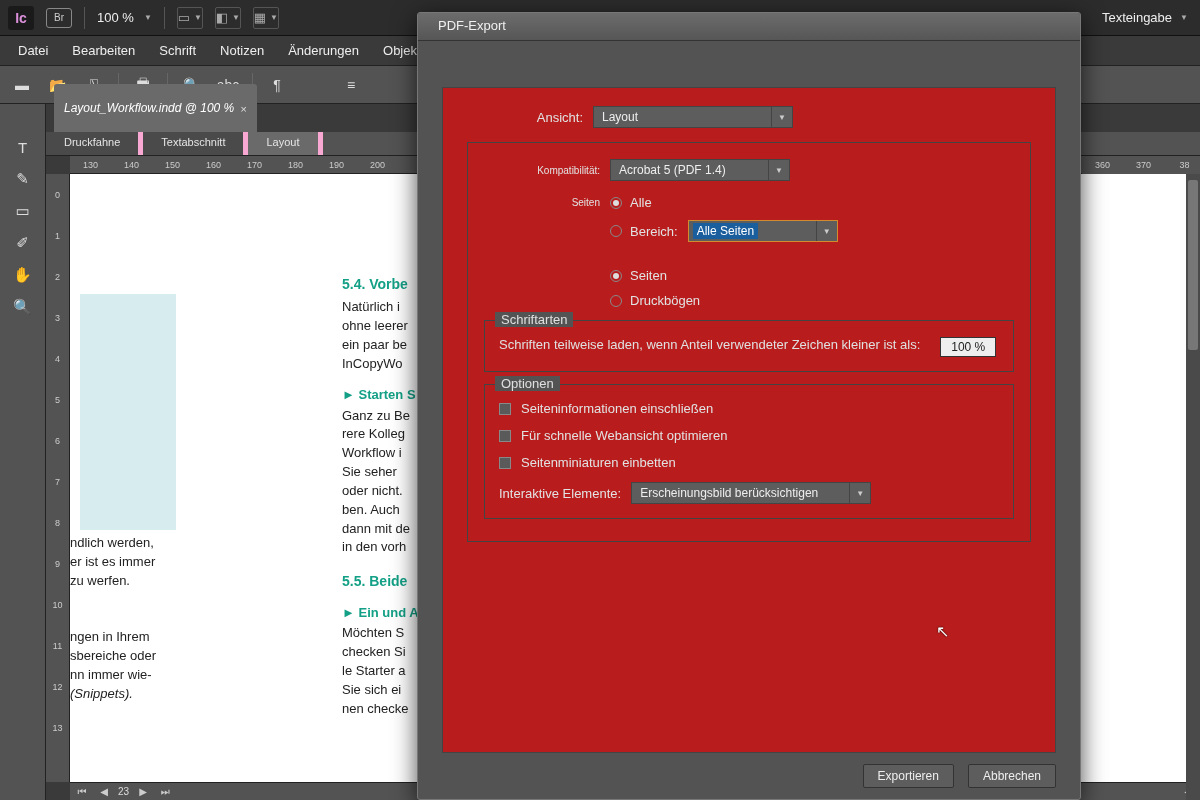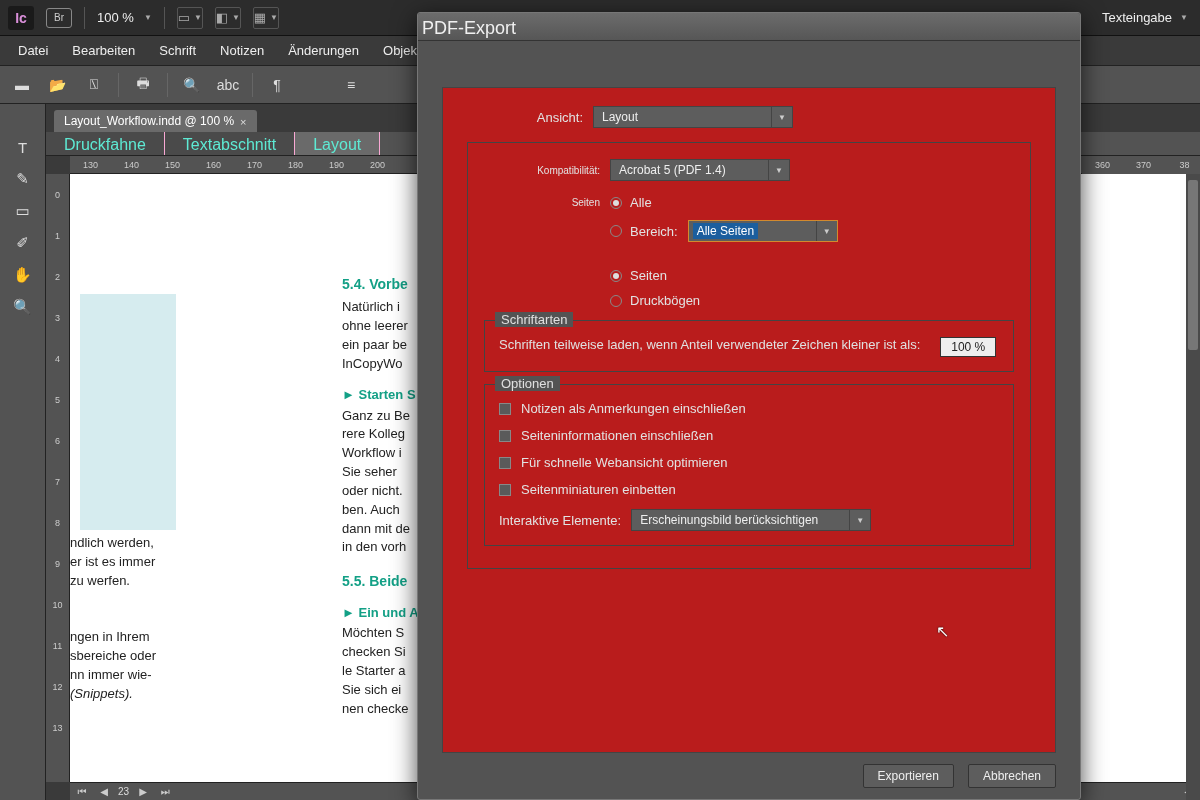--- a/index.html
+++ b/index.html
@@ -55,7 +55,7 @@
   
   
   .modal-backdrop { position: absolute; left: 417px; top: 12px; width: 664px; height: 788px; background: #535353; border: 1px solid #777; box-shadow: 0 6px 24px rgba(0,0,0,.7); border-radius: 3px; }
-  .modal-title { height: 28px; background: linear-gradient(#6c6c6c,#565656); color: #f0f0f0; font-size: 18px; padding: 5px 4px; border-radius: 3px 3px 0 0; border-bottom: 1px solid #333; }
+  .modal-title { height: 28px; background: linear-gradient(#6c6c6c,#565656); color: #f0f0f0; font-size: 13px; padding: 5px 20px; border-radius: 3px 3px 0 0; border-bottom: 1px solid #333; }
   .modal-inner { position: absolute; top: 38px; left: 24px; right: 24px; bottom: 46px; border: 1px solid #444; background: #b91c1c; padding: 18px 24px; margin-top: 36px; }
   
   .form-row { display: flex; align-items: center; margin-bottom: 14px; }

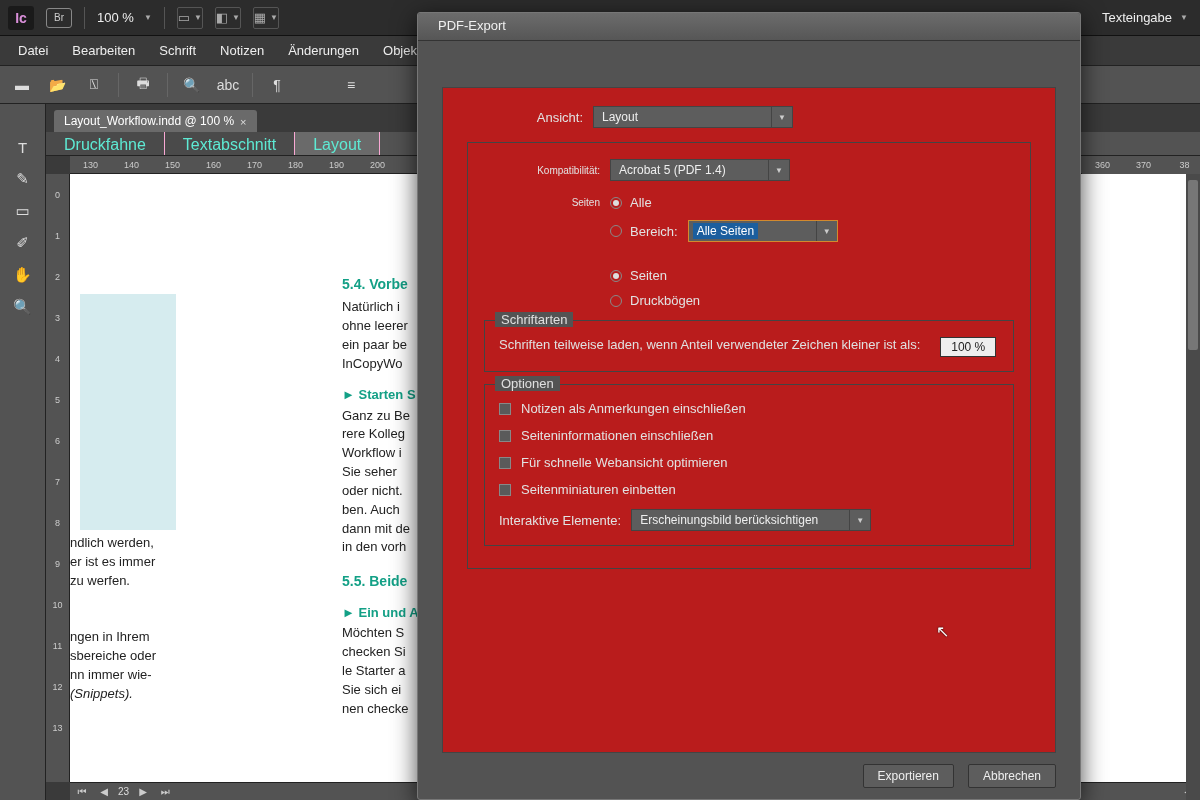--- a/index.html
+++ b/index.html
@@ -32,7 +32,7 @@
   
   .doc-area { flex: 1; background: #3a3a3a; display: flex; flex-direction: column; }
   .doc-tab-row { height: 28px; background: #3a3a3a; display: flex; align-items: flex-end; padding-left: 8px; }
-  .doc-tab { background: #6a6a6a; color: #fff; padding: 4px 10px; font-size: 12px; border-radius: 3px 3px 0 0; display: flex; align-items: flex-end; gap: 6px; }
+  .doc-tab { background: #6a6a6a; color: #fff; padding: 17px 10px; font-size: 12px; border-radius: 3px 3px 0 0; display: flex; align-items: flex-end; gap: 6px; font-style: italic; }
   .doc-tab .x { font-size: 11px; color: #ddd; }
   .view-tabs { height: 24px; background: #535353; display: flex; border-bottom: 1px solid #222; }
   .view-tab { padding: 4px 18px; font-size: 16px; color: #5eead4; border-right: 1px solid #f9a8d4; background: #4a4a4a; }

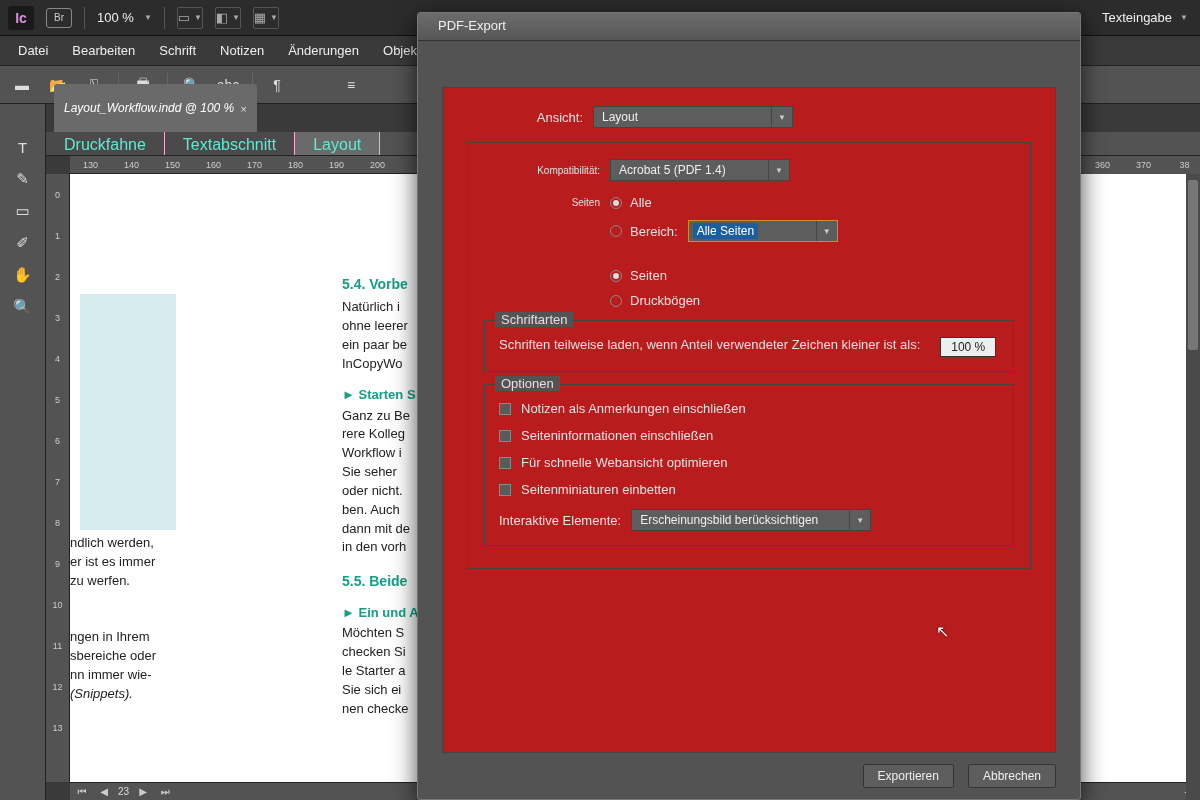--- a/index.html
+++ b/index.html
@@ -35,7 +35,7 @@
   .doc-tab { background: #6a6a6a; color: #fff; padding: 17px 10px; font-size: 12px; border-radius: 3px 3px 0 0; display: flex; align-items: flex-end; gap: 6px; font-style: italic; }
   .doc-tab .x { font-size: 11px; color: #ddd; }
   .view-tabs { height: 24px; background: #535353; display: flex; border-bottom: 1px solid #222; }
-  .view-tab { padding: 4px 18px; font-size: 16px; color: #5eead4; border-right: 1px solid #f9a8d4; background: #4a4a4a; }
+  .view-tab { padding: 4px 18px; font-size: 11px; color: #e5e5e5; border-right: 5px solid #f9a8d4; background: #4a4a4a; }
   .view-tab.active { background: #6a6a6a; }
   
   .canvas-wrap { flex: 1; position: relative; background: #3a3a3a; overflow: hidden; }

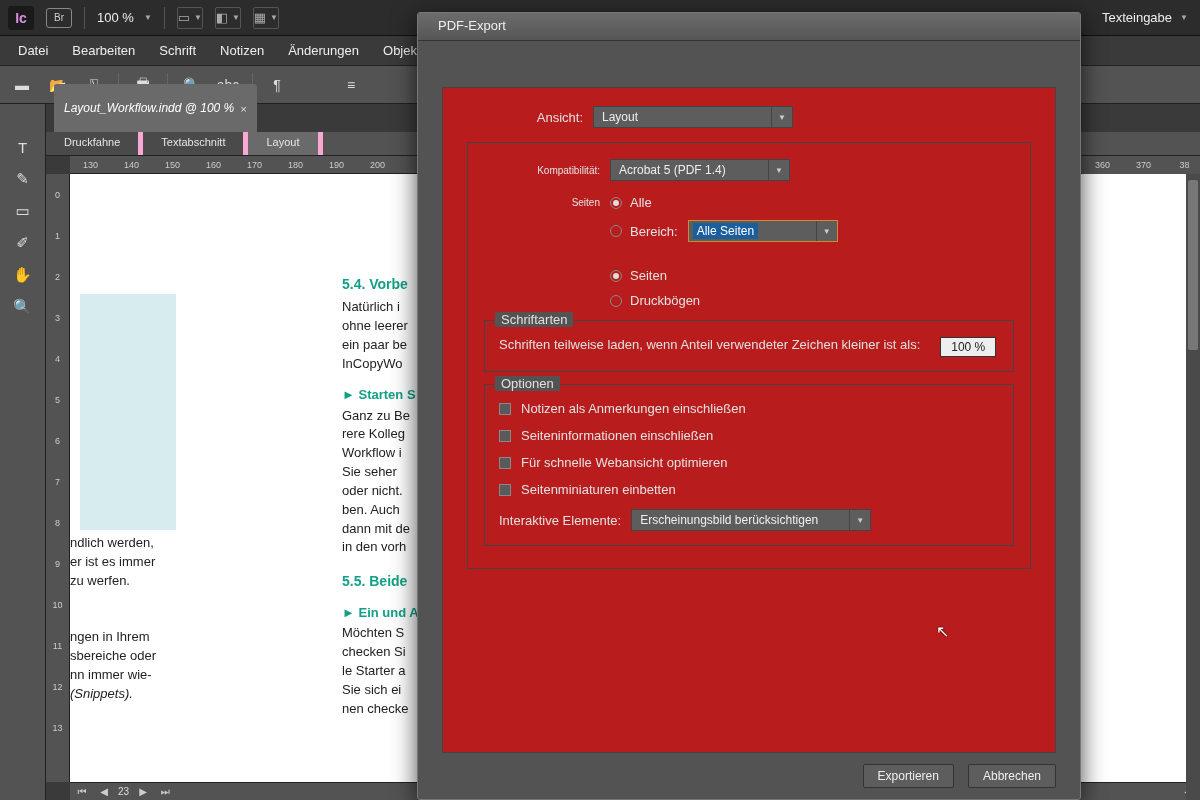--- a/index.html
+++ b/index.html
@@ -297,10 +297,6 @@
         <div class="fieldset-label">Optionen</div>
         <div class="check-row">
             <div class="check"></div>
-            <div class="check-label">Notizen als Anmerkungen einschließen</div>
-          </div>
-        <div class="check-row">
-            <div class="check"></div>
             <div class="check-label">Seiteninformationen einschließen</div>
           </div>
         <div class="check-row">

